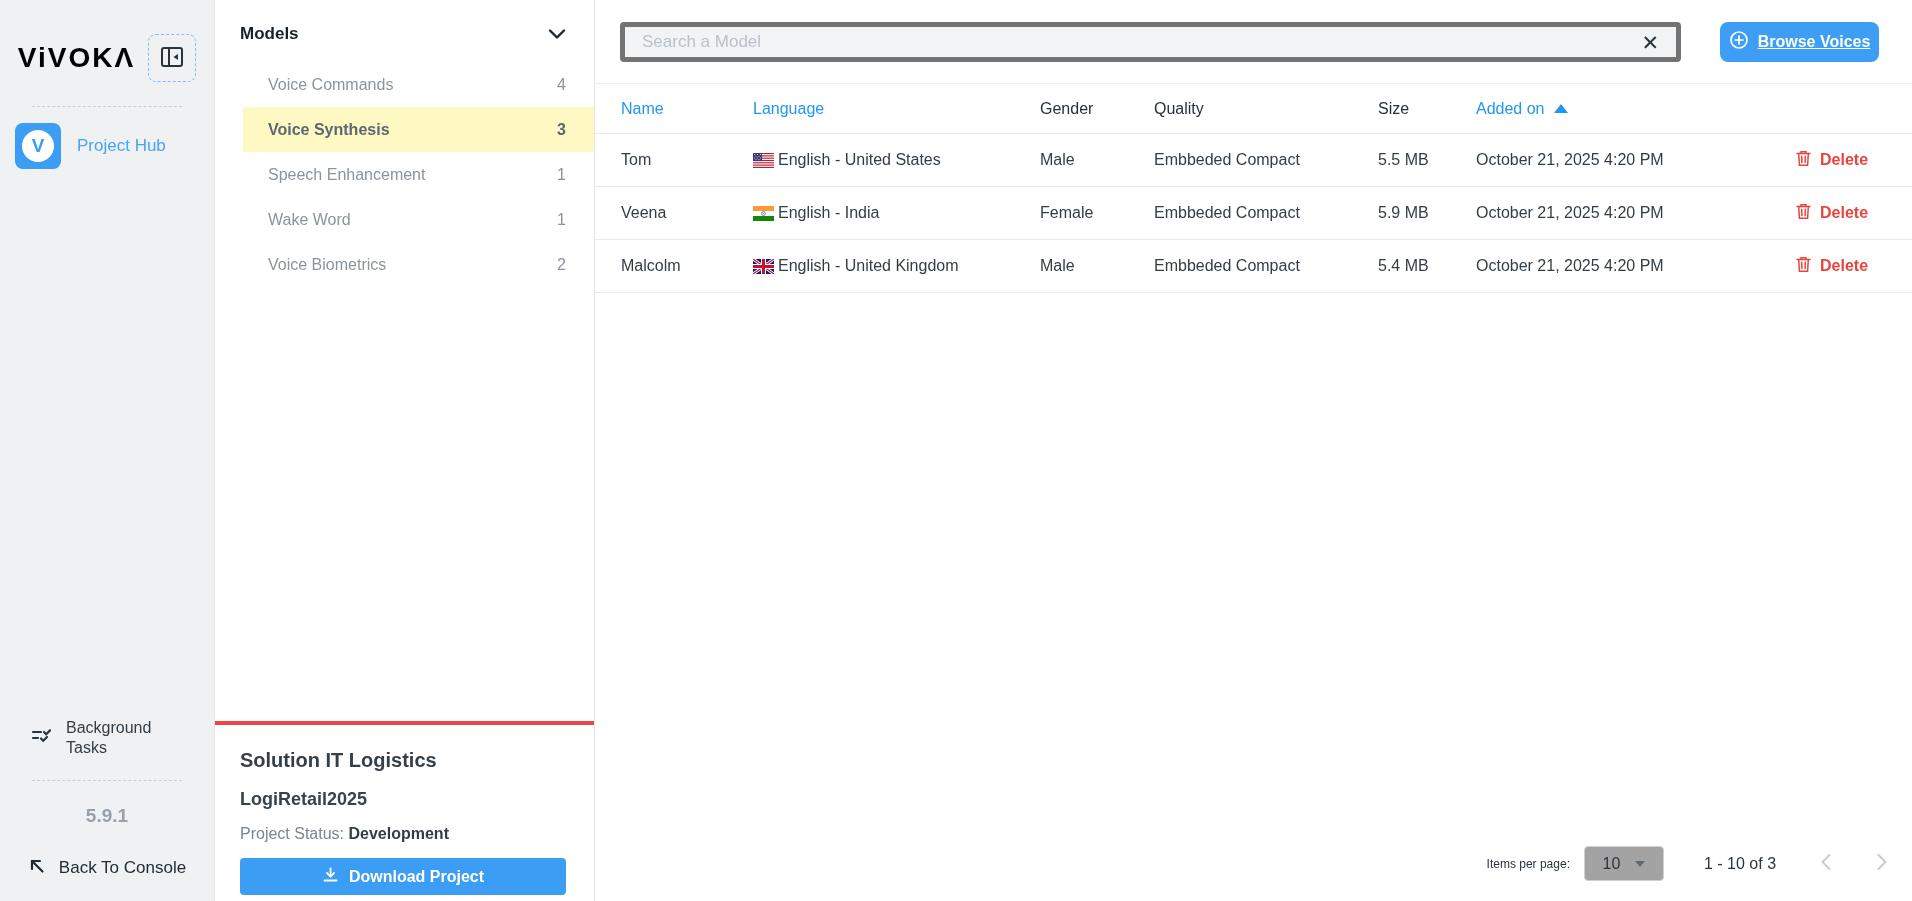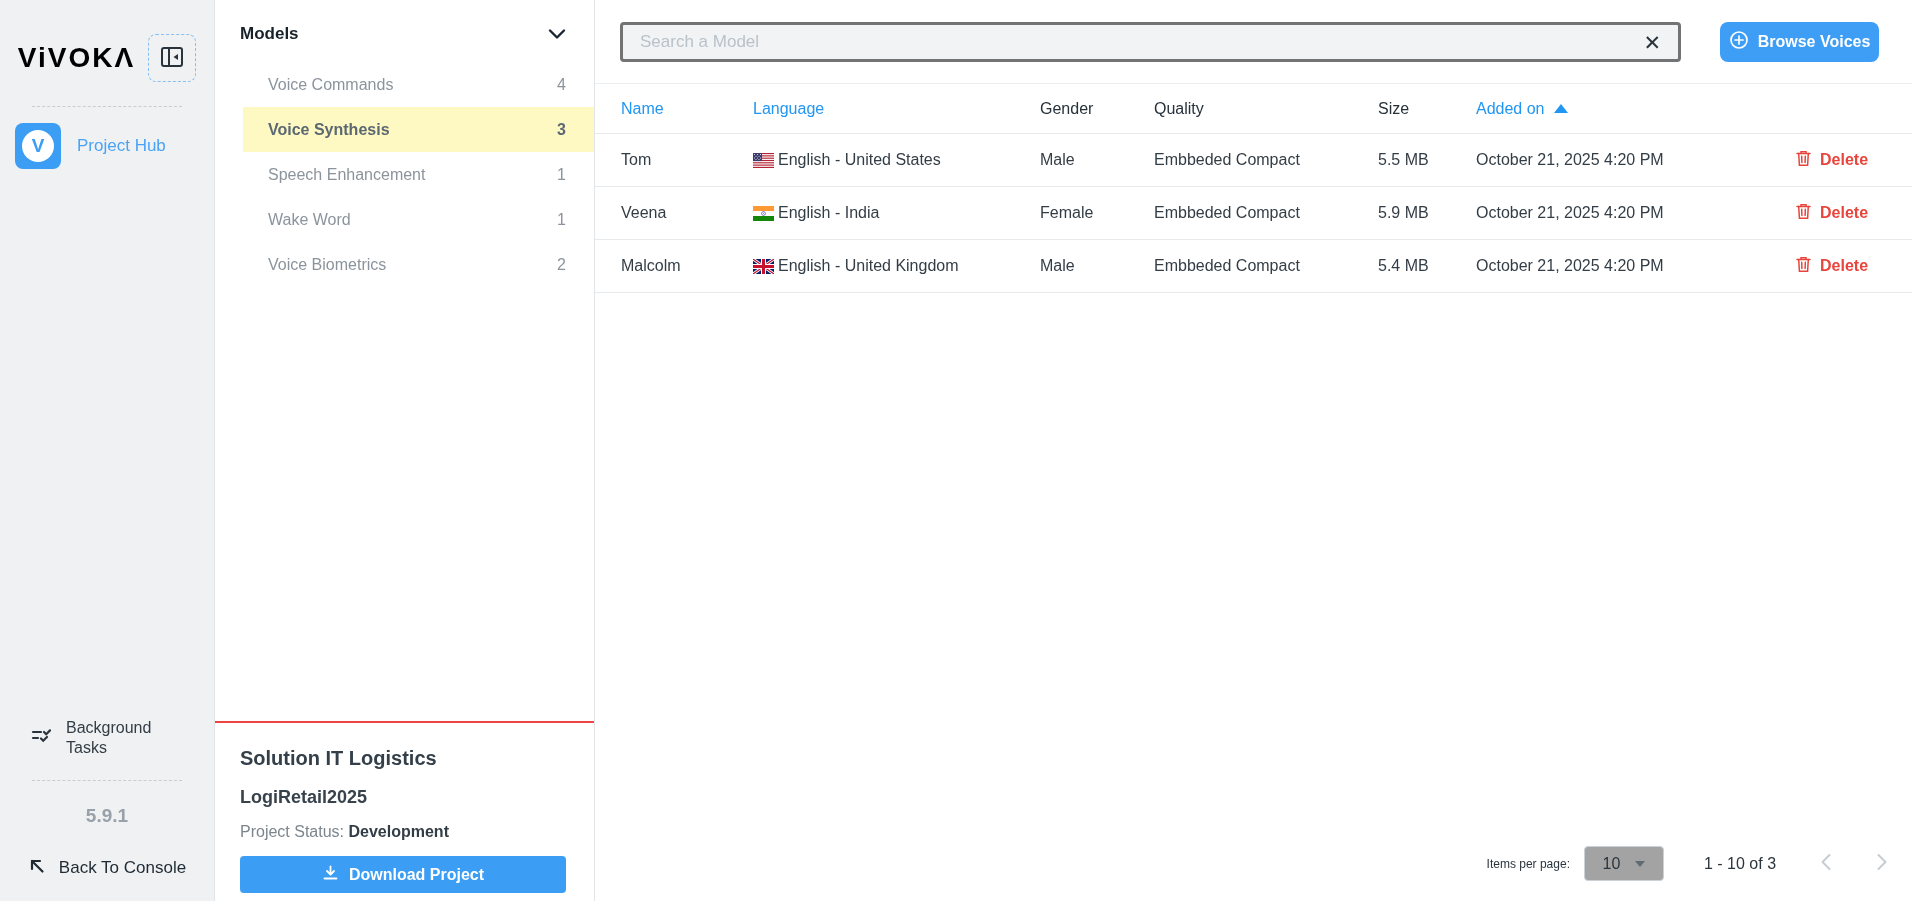--- a/index.html
+++ b/index.html
@@ -57,7 +57,7 @@
   
   .main { flex:1; display:flex; flex-direction:column; background:#fff; }
   .toolbar { display:flex; align-items:center; padding:22px 37px 21px 25px; gap:39px; }
-  .search-box { flex:1; height:40px; background:#f2f3f5; border:3px solid #737373; border-radius:4px; display:flex; align-items:center; padding:0 15px; }
+  .search-box { flex:1; height:40px; background:#f2f3f5; border:5px solid #737373; border-radius:4px; display:flex; align-items:center; padding:0 15px; }
   .search-input { flex:1; border:none; background:transparent; outline:none; font-size:17px; color:#333d46; font-family:inherit; }
   .search-input::placeholder { color:#b9c2ca; }
   .clear-btn { background:none; border:none; font-size:21px; color:#2a343c; cursor:pointer; padding:0 2px; line-height:1; }

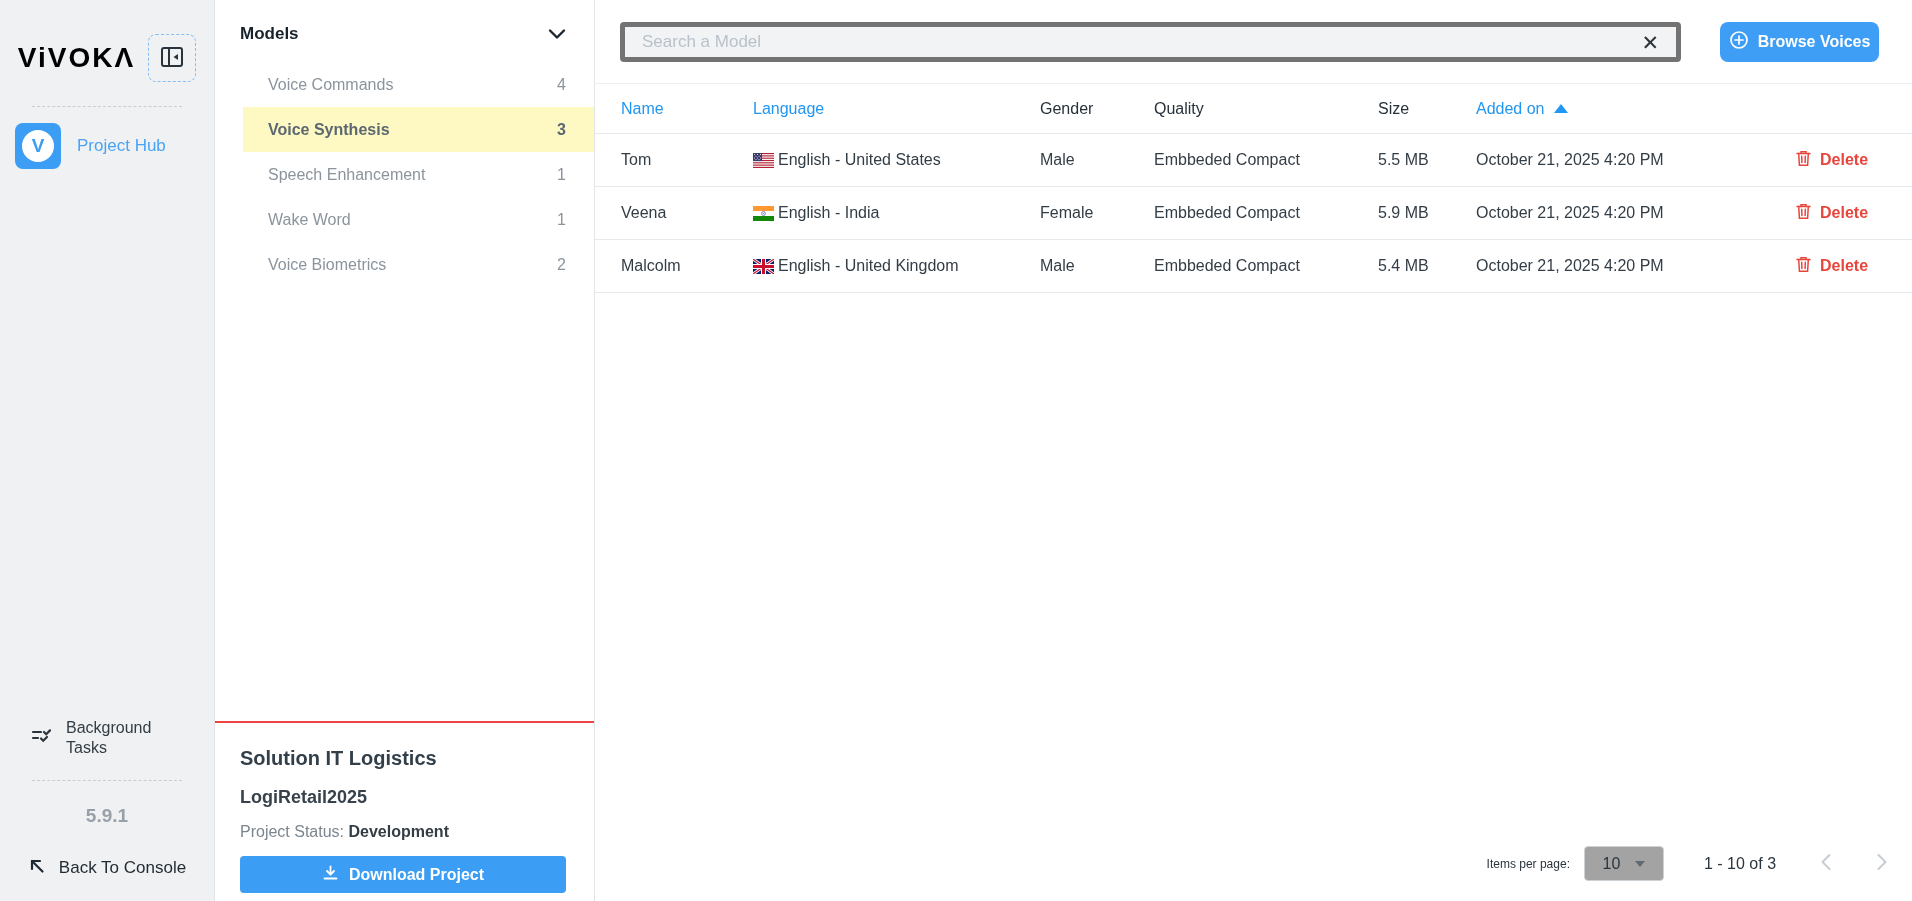--- a/index.html
+++ b/index.html
@@ -64,7 +64,7 @@
   .browse-btn {
     width:159px; height:40px; background:#3e9ef5; border:none; border-radius:8px;
     color:#fff; font-weight:bold; font-size:16px; font-family:inherit;
-    display:flex; align-items:center; justify-content:center; gap:9px; cursor:pointer;
+    display:flex; align-items:center; justify-content:center; gap:9px; cursor:pointer;text-decoration:underline;
   }
   .toolbar-divider { border-top:1px solid #eceef0; }
 

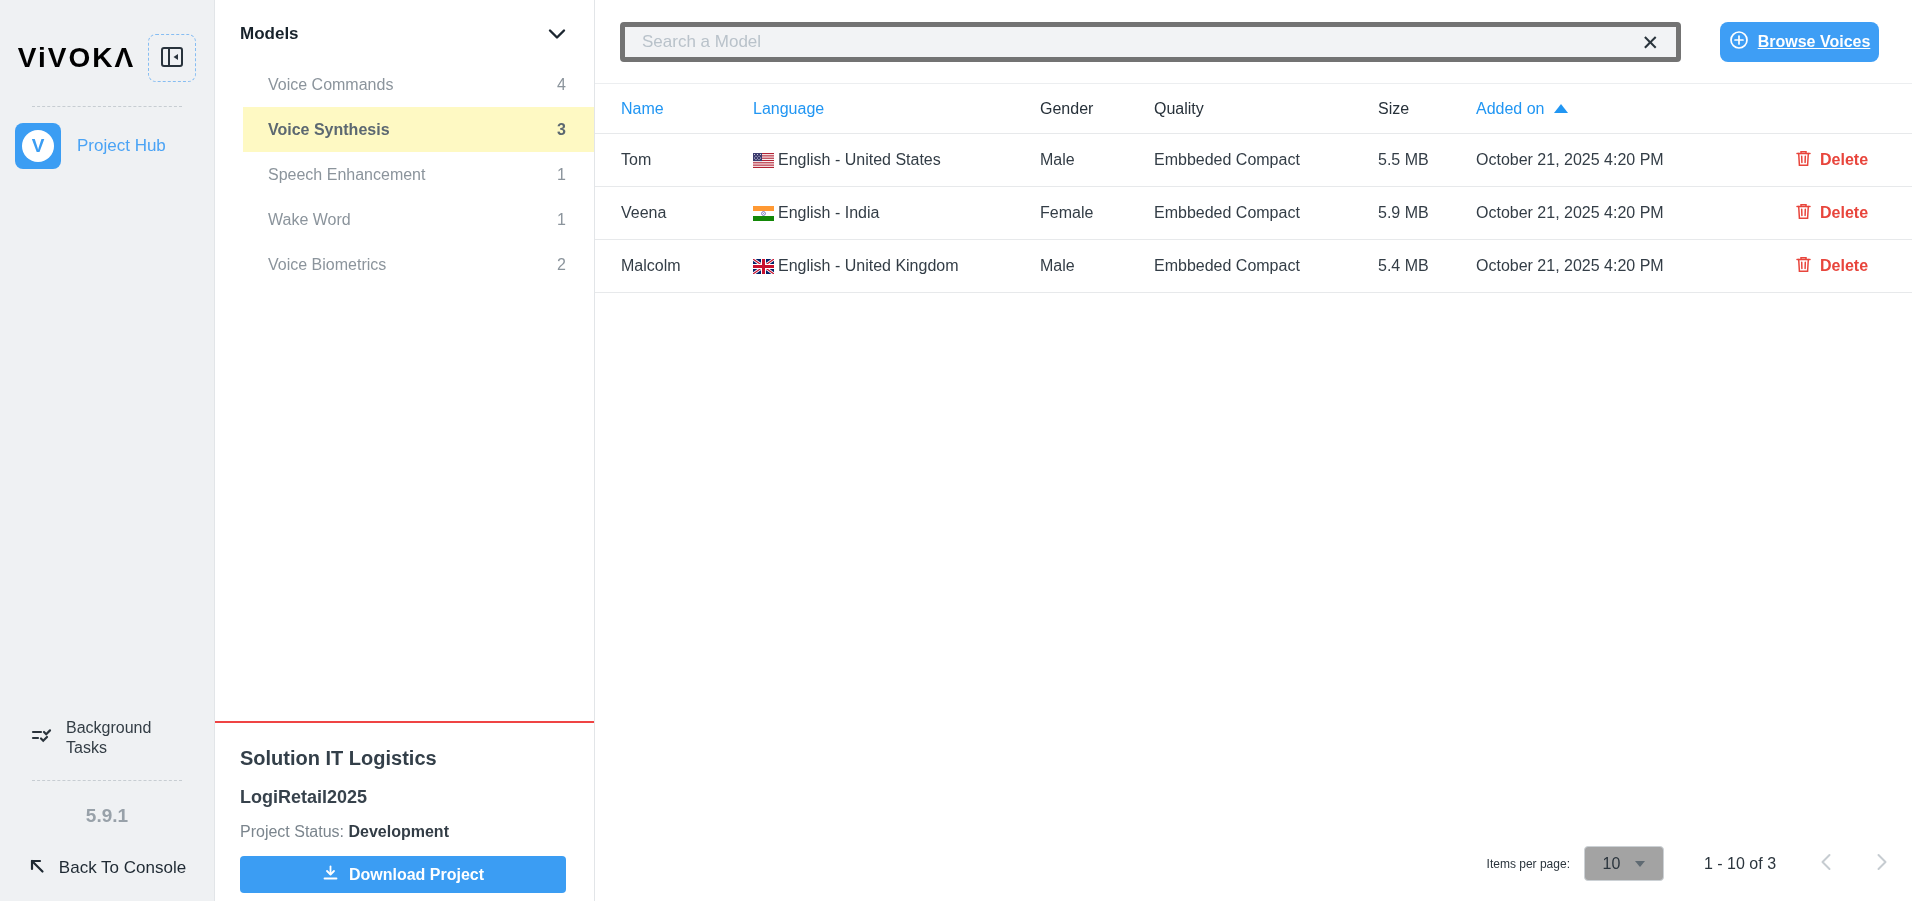--- a/index.html
+++ b/index.html
@@ -43,7 +43,7 @@
   .panel-title { font-weight:bold; font-size:17px; color:#17222b; }
   .model-item { display:flex; align-items:center; justify-content:space-between; height:45px; padding:0 28px 0 25px; color:#8b949c; font-size:16px; cursor:pointer;margin-left:28px; }
   .model-item.selected { background:#fef9c3; color:#5c6871; font-weight:bold; }
-  .project-card { border-top:2px solid #ef4444; padding:24px 28px 0 25px; height:180px; }
+  .project-card { border-top:4px solid #ef4444; padding:24px 28px 0 25px; height:180px; }
   .solution-title { font-size:20px; font-weight:bold; color:#333f49; }
   .project-name { font-size:18px; font-weight:bold; color:#37424c; margin-top:17px; }
   .project-status { font-size:16px; color:#7b858d; margin-top:15px; }

